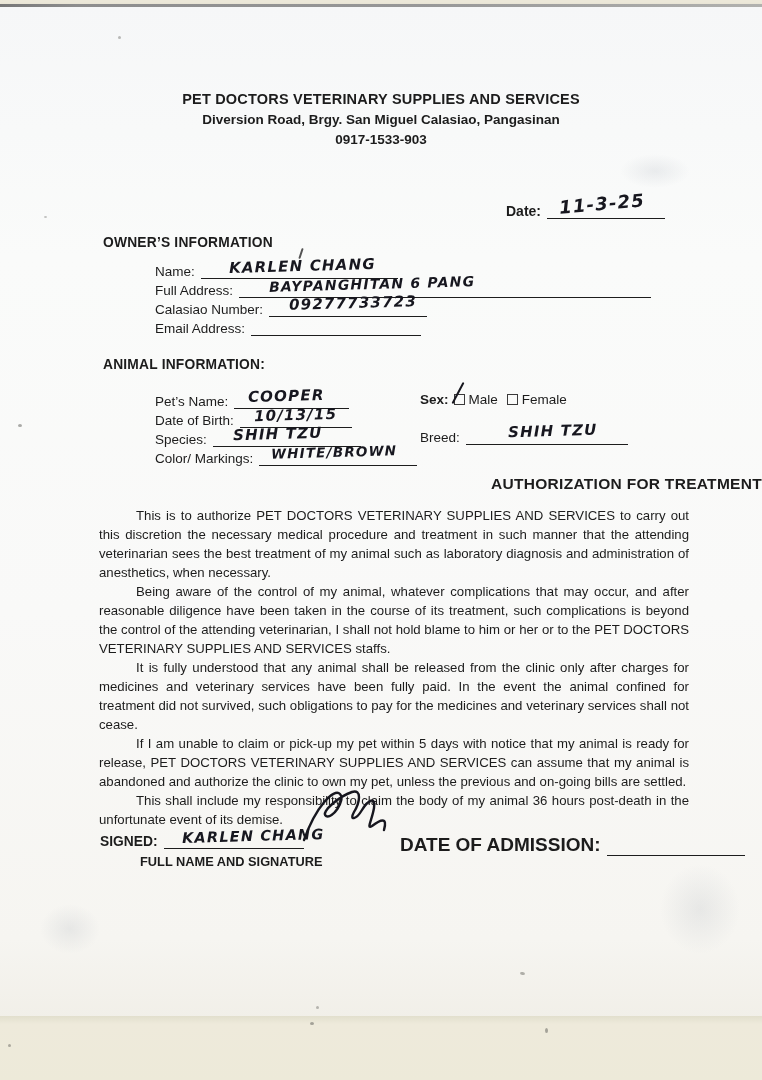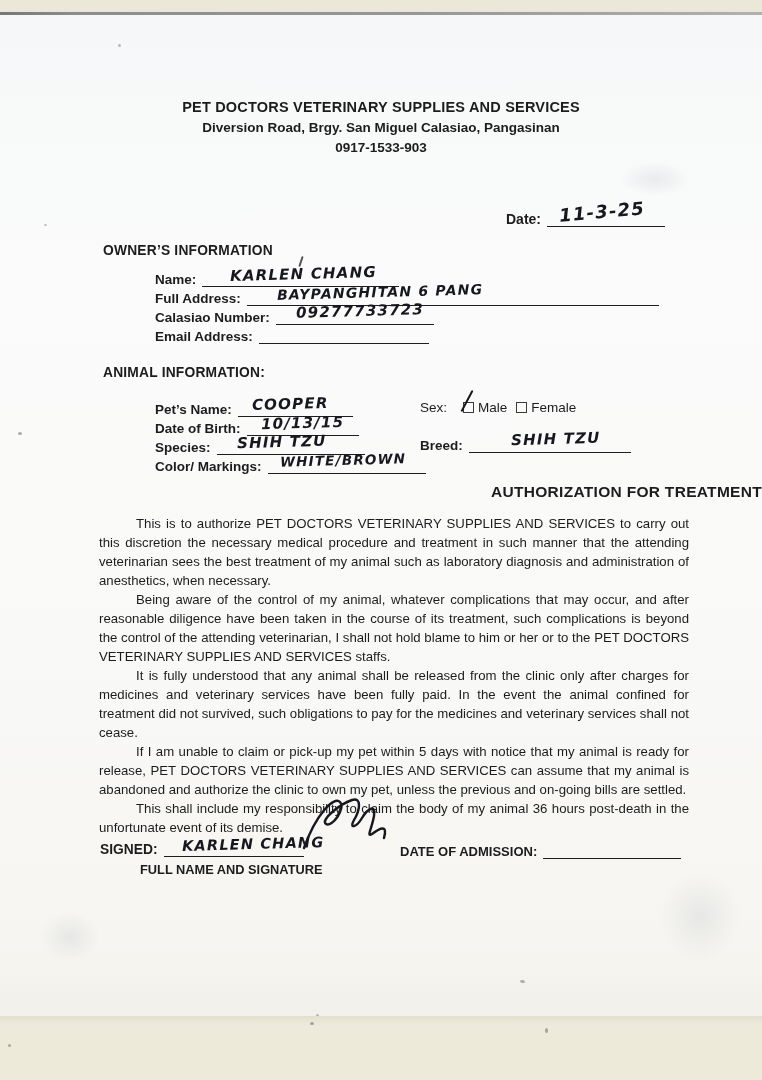--- a/index.html
+++ b/index.html
@@ -10,7 +10,7 @@
     -webkit-font-smoothing:antialiased;
   }
   .page{
-    position:absolute;left:0;top:12px;width:762px;height:1016px;
+    position:absolute;left:0;top:4px;width:762px;height:1016px;
     background:linear-gradient(180deg,#f6f7f8 0%,#fafbfa 25%,#f9f9f8 60%,#f6f5f1 92%,#f1efe8 100%);
     box-shadow:0 2px 3px rgba(90,85,60,.35);
     color:#1c1c1c;

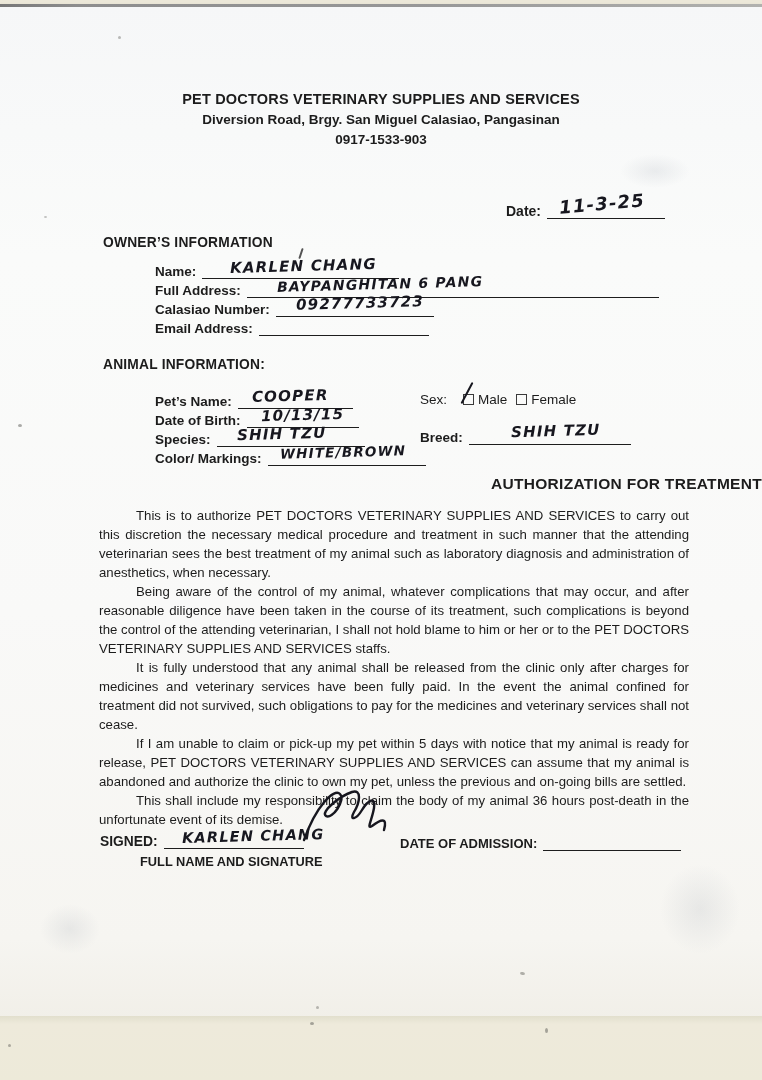--- a/index.html
+++ b/index.html
@@ -34,7 +34,7 @@
   .sec-title{position:absolute;font-weight:bold;font-size:13.8px;letter-spacing:.2px;}
 
   .field-row{position:absolute;display:flex;align-items:flex-end;font-size:13.5px;}
-  .field-row .lbl{font-weight:bold;white-space:nowrap;}
+  .field-row .lbl{font-weight:normal;white-space:nowrap;}
   .field-row .line{border-bottom:1.6px solid #1d1d1d;height:16px;margin-left:6px;position:relative;}
 
   .hw{

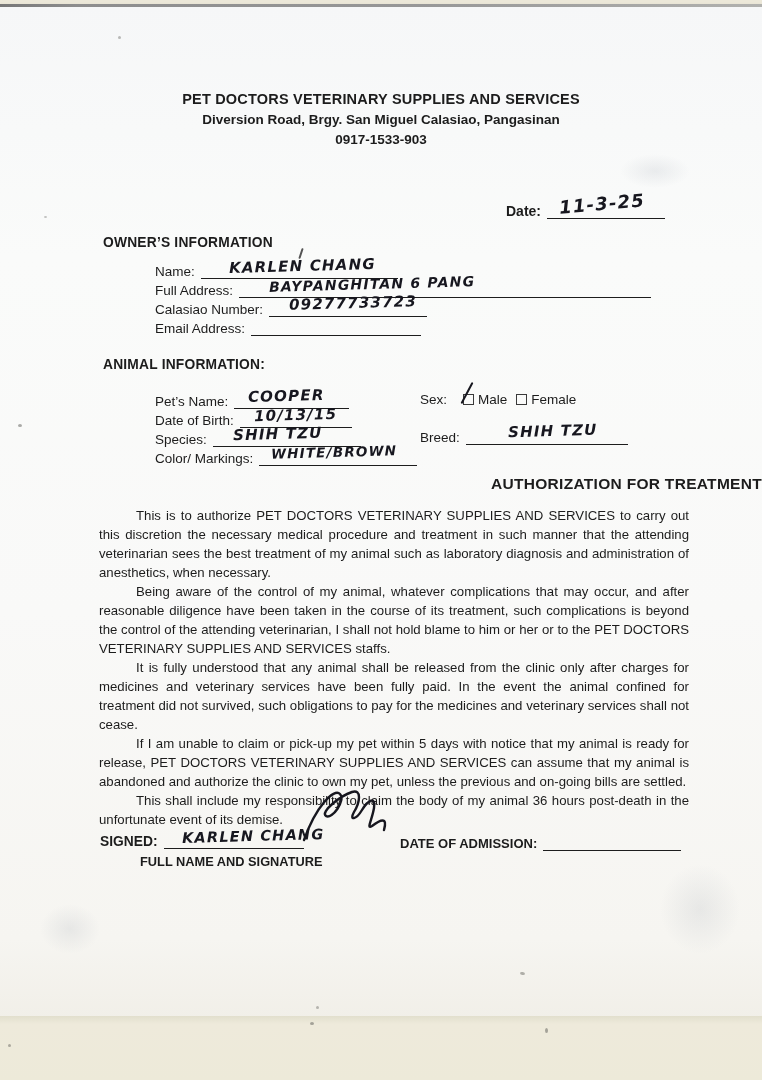--- a/index.html
+++ b/index.html
@@ -44,7 +44,7 @@
   }
 
   .cb-row{position:absolute;font-size:13.5px;display:flex;align-items:center;}
-  .cb-row .lbl{font-weight:normal;margin-right:14px;}
+  .cb-row .lbl{font-weight:bold;margin-right:3px;}
   .cb{width:9px;height:9px;border:1.2px solid #3a3a3a;display:inline-block;margin:0 4px 0 2px;position:relative;background:transparent;}
   .cb .slash{position:absolute;left:2px;top:-14px;width:2px;height:24px;background:#17171f;transform:rotate(28deg);border-radius:2px;}
 

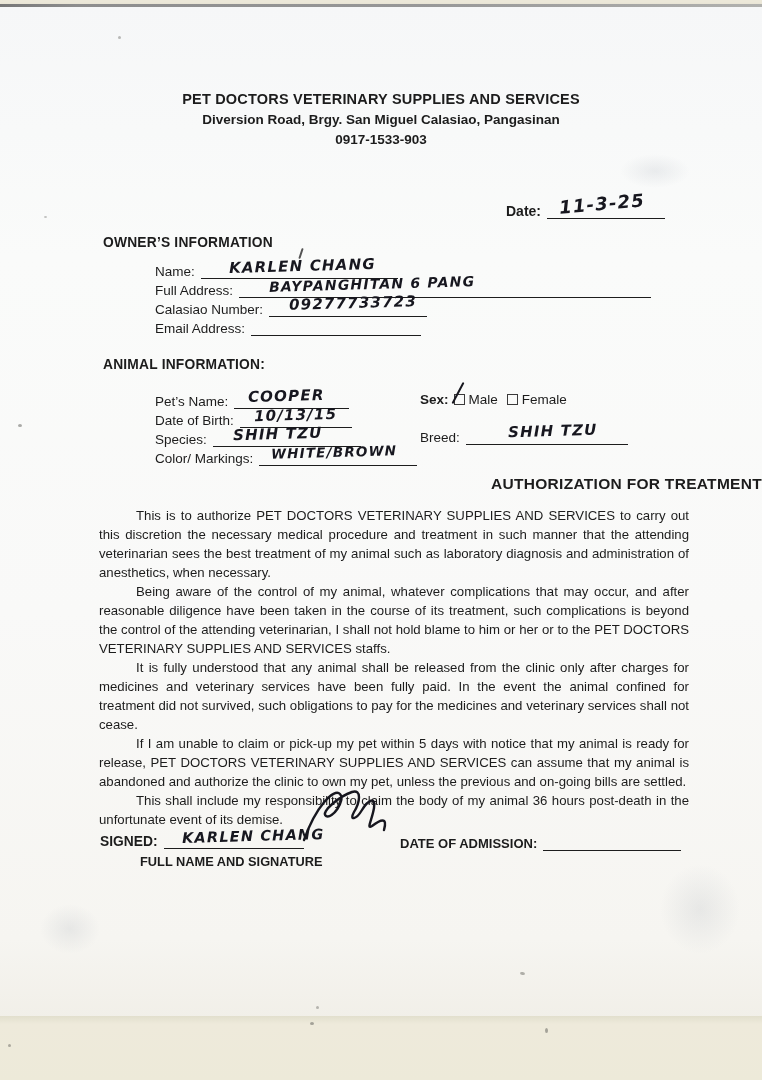--- a/index.html
+++ b/index.html
@@ -60,7 +60,7 @@
   .sig-name{left:18px;top:-4px;font-size:14.5px;}
   .sig-flourish{position:absolute;left:132px;top:-46px;width:110px;height:56px;}
 
-  .admission-row{position:absolute;left:400px;top:830px;display:flex;align-items:flex-end;font-size:13px;}
+  .admission-row{position:absolute;left:400px;top:830px;display:flex;align-items:flex-end;font-size:19px;}
   .admission-row .lbl{font-weight:bold;white-space:nowrap;}
   .admission-row .line{width:138px;border-bottom:1.6px solid #1d1d1d;height:16px;margin-left:6px;position:relative;}
 

